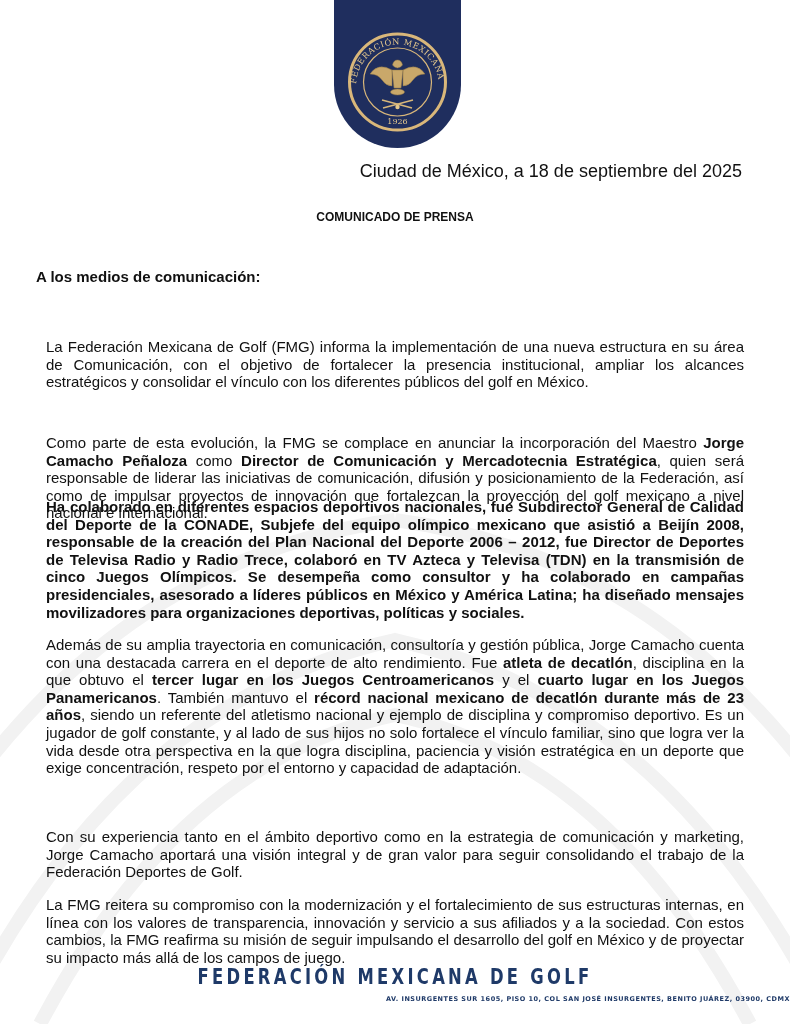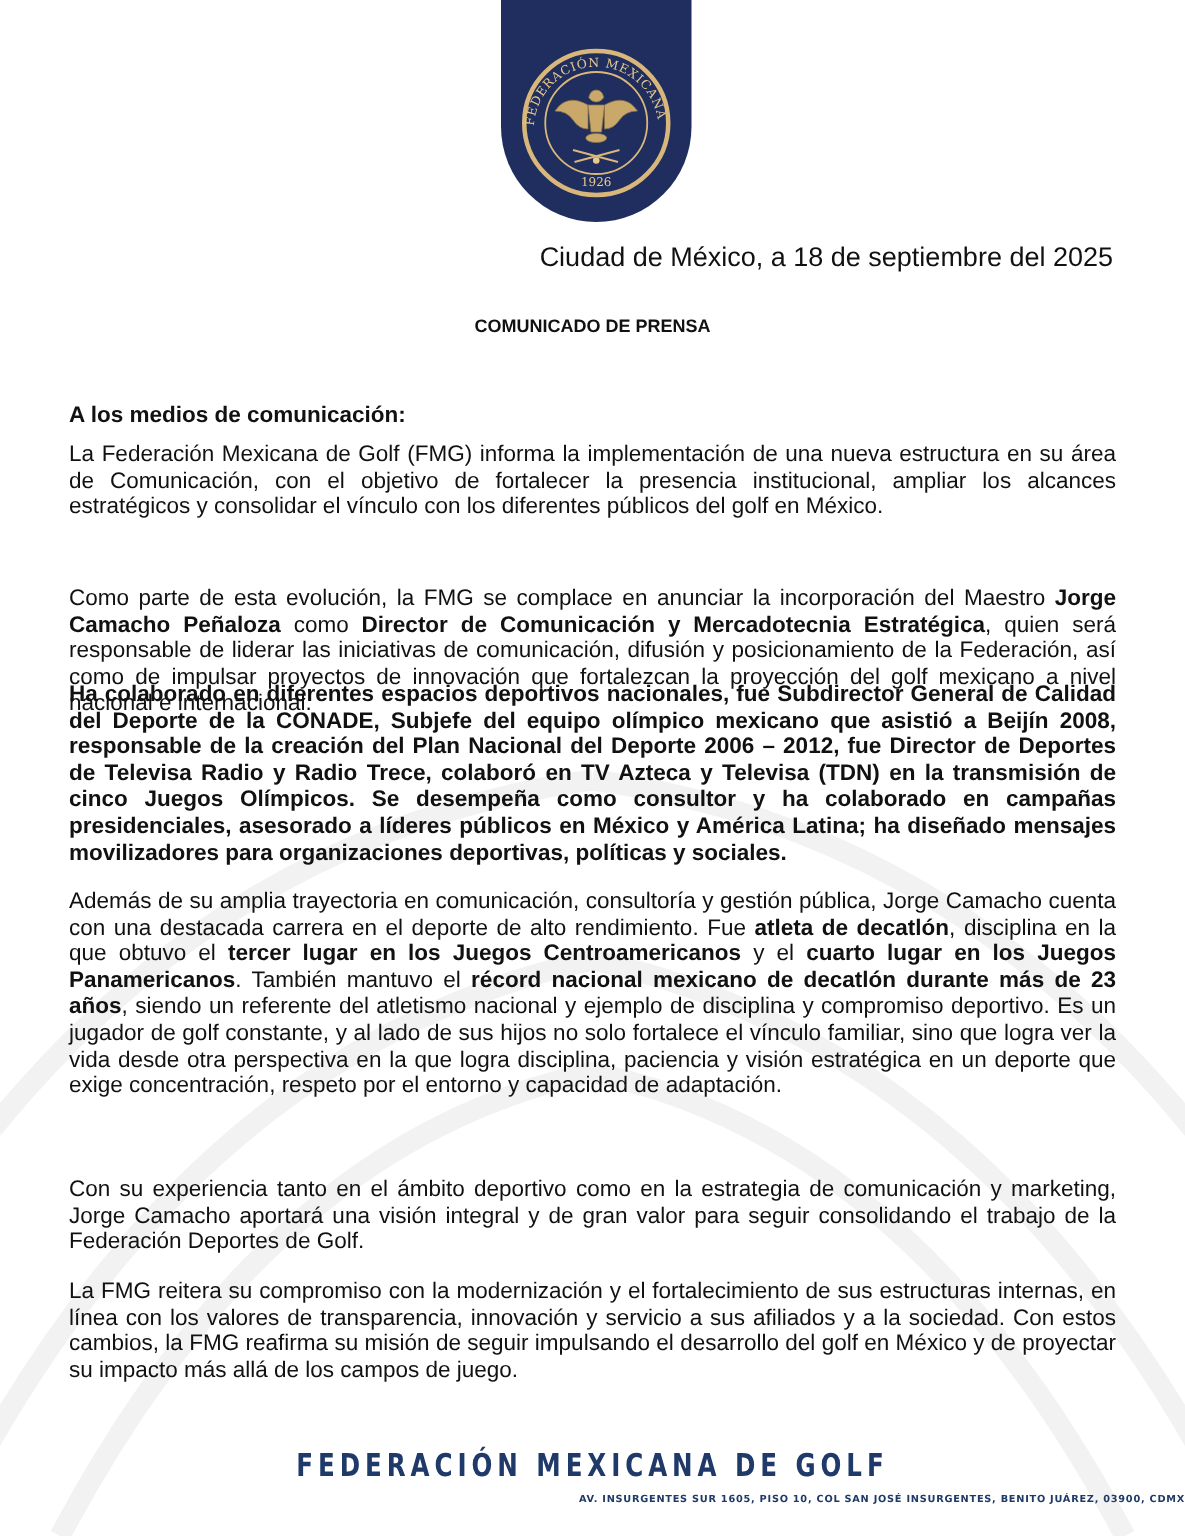--- a/index.html
+++ b/index.html
@@ -52,7 +52,7 @@
     }
     .salutation {
       position: absolute;
-      left: 46px;
+      left: 36px;
       top: 268px;
       font-weight: bold;
       font-size: 15px;

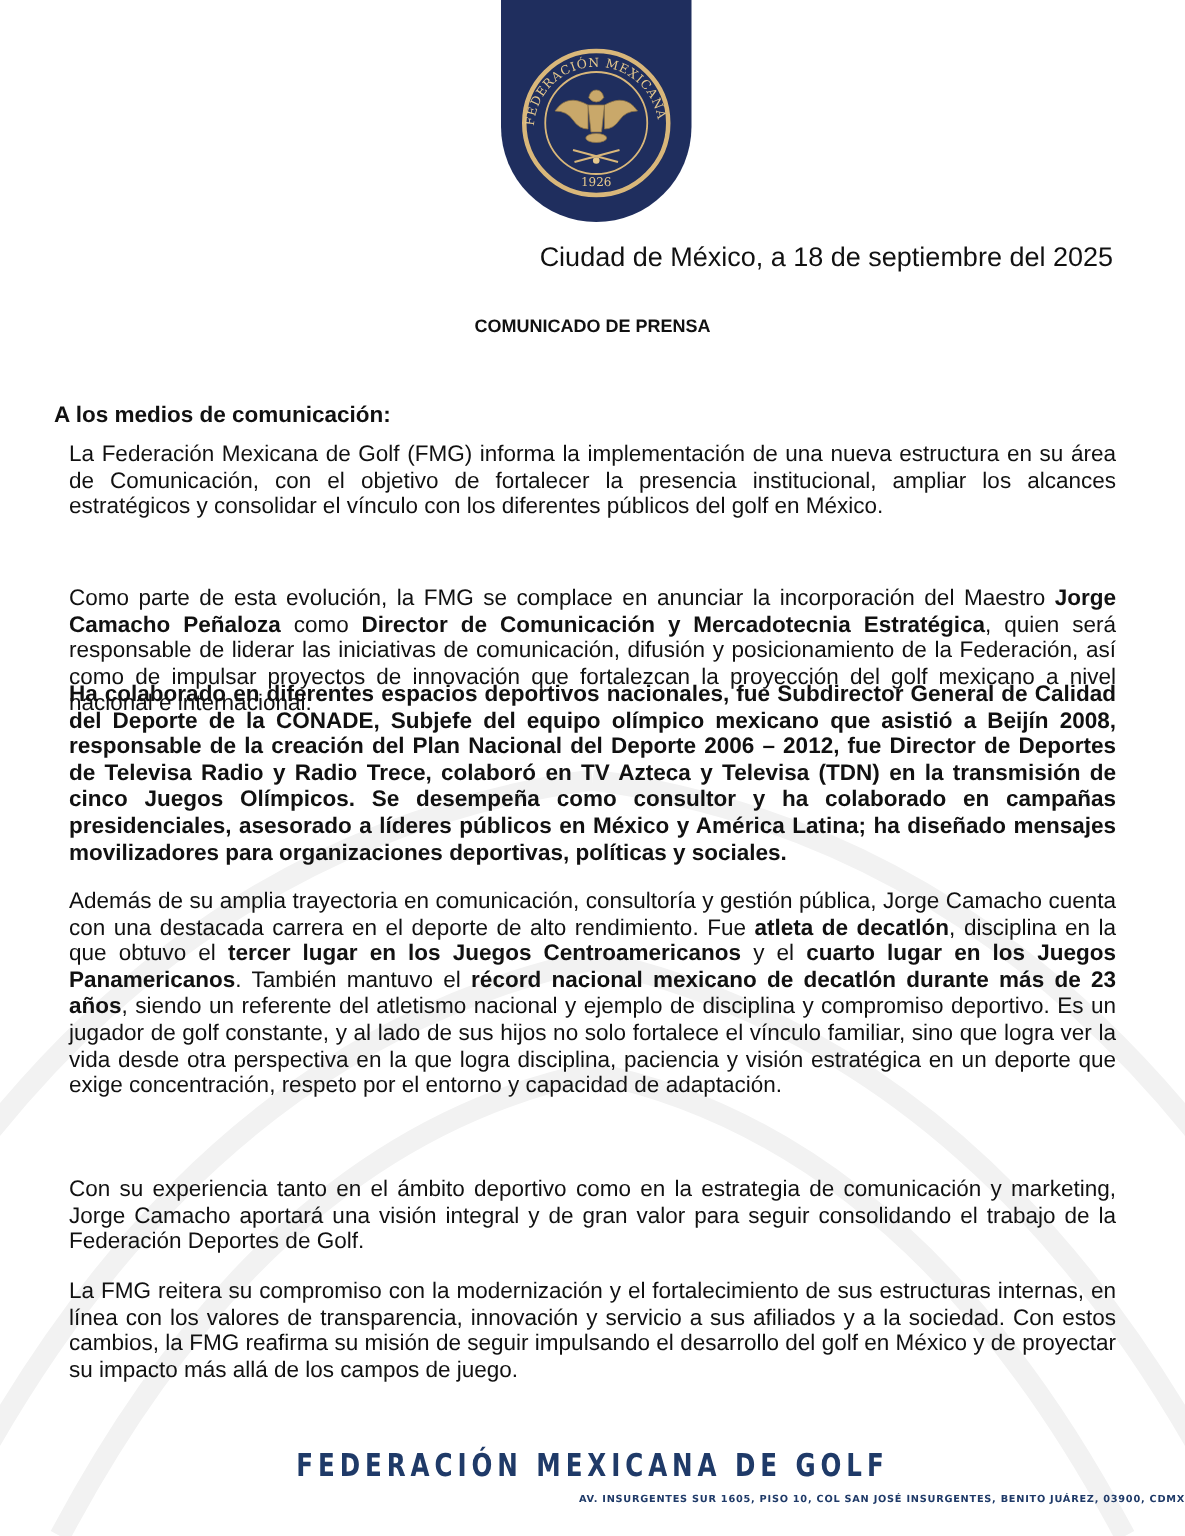--- a/index.html
+++ b/index.html
@@ -64,6 +64,7 @@
       font-size: 15px;
       line-height: 17.6px;
       text-align: justify;
+      margin-top: 44px;
     }
     .para b { font-weight: bold; }
     #p1 { top: 294px; }

